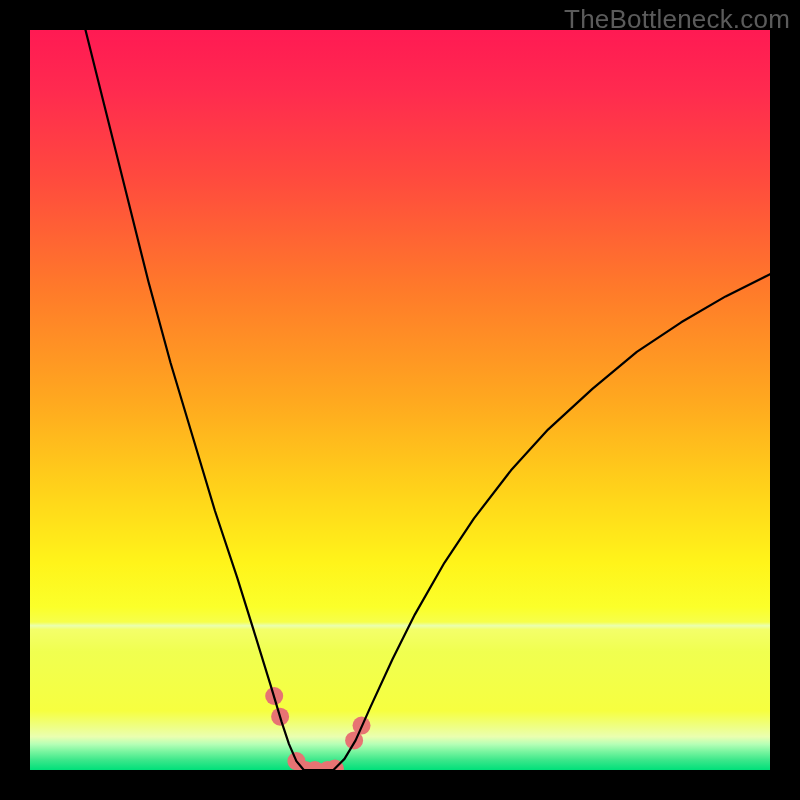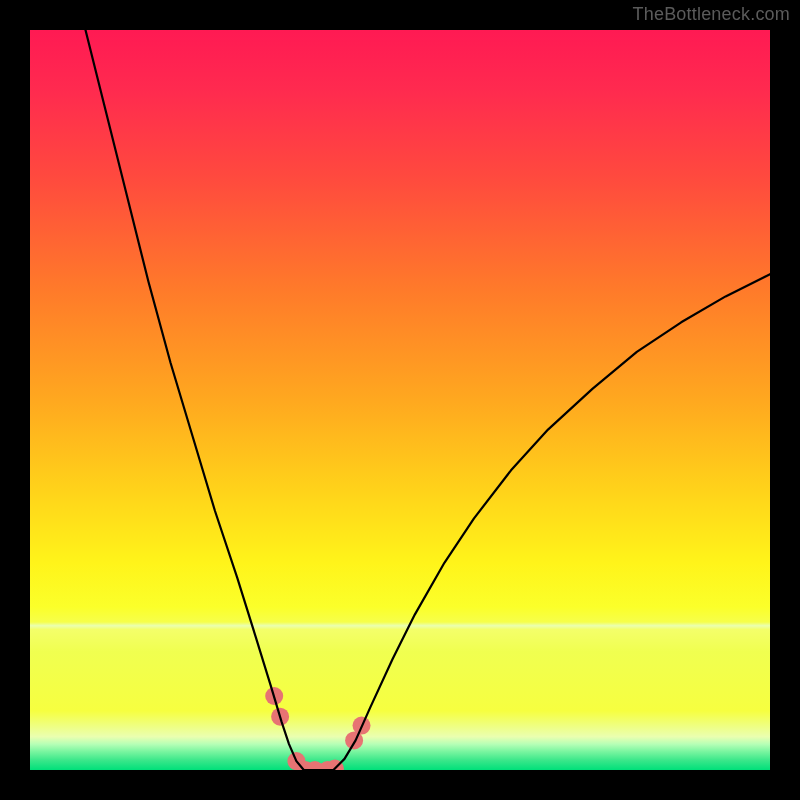--- a/index.html
+++ b/index.html
@@ -21,7 +21,7 @@
     top: 4px;
     right: 10px;
     font-family: Arial, Helvetica, sans-serif;
-    font-size: 18px;
+    font-size: 26px;
     font-weight: 500;
     color: #5b5b5b;
     letter-spacing: 0.2px;

